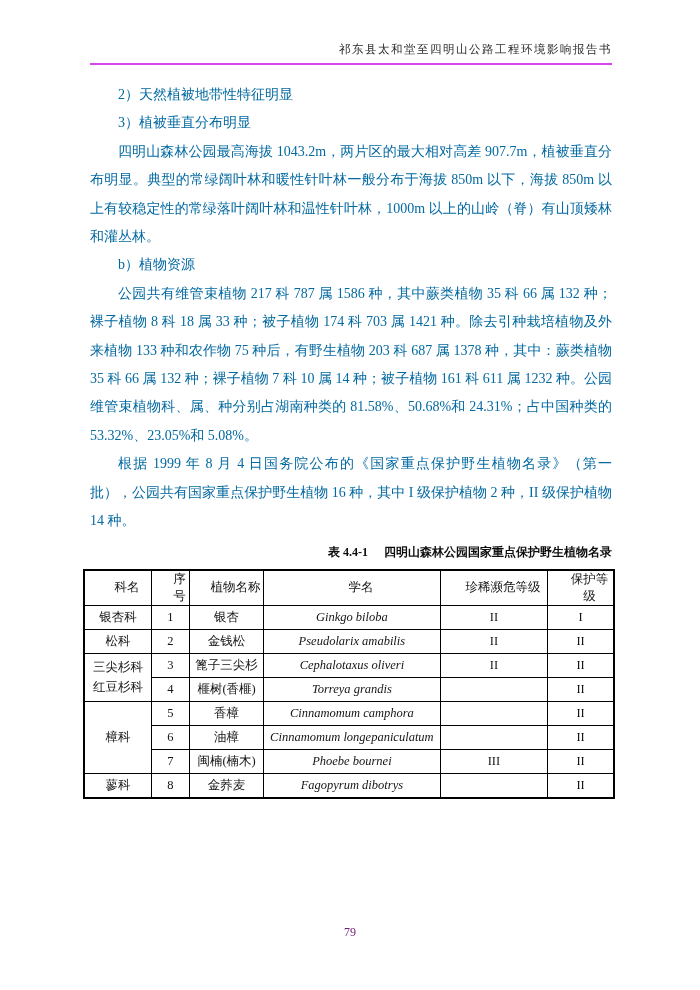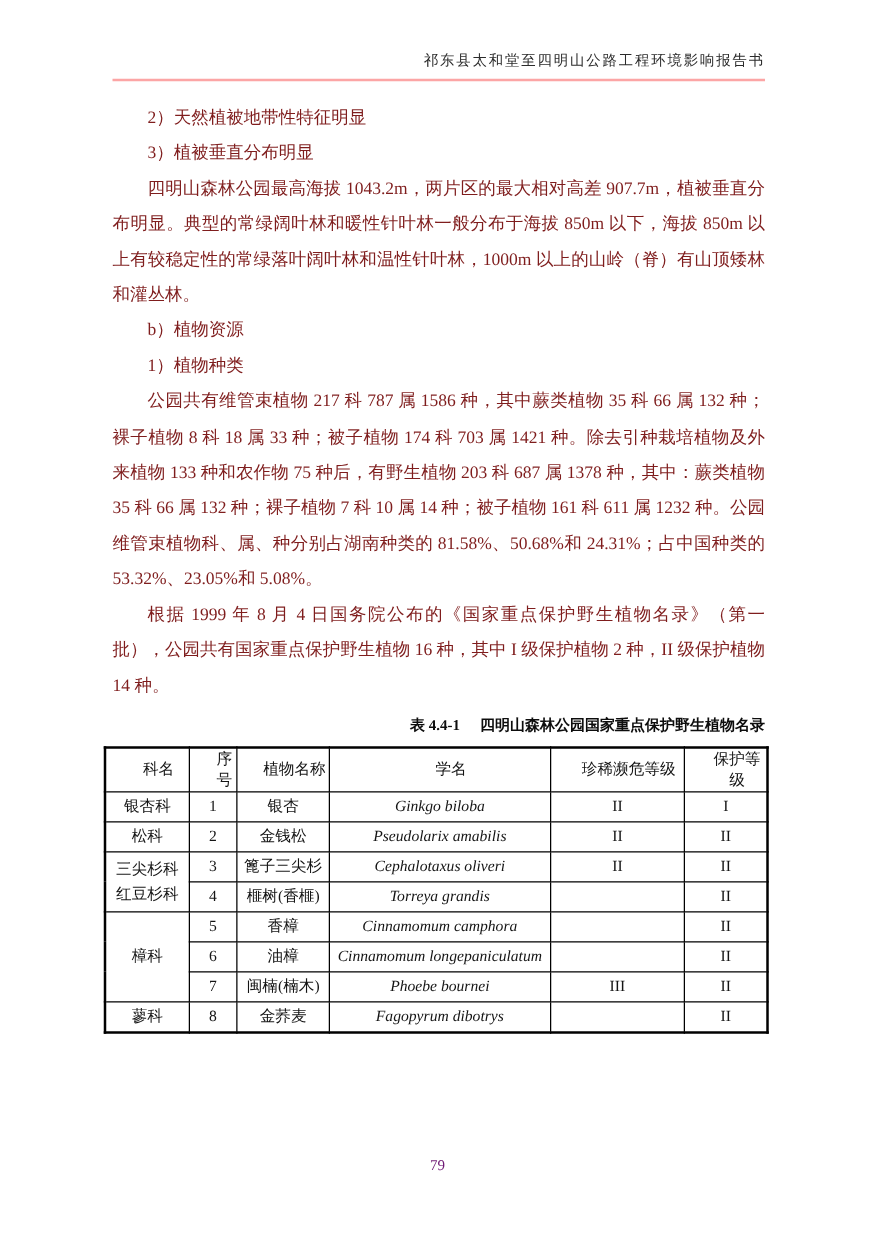--- a/index.html
+++ b/index.html
@@ -28,7 +28,7 @@
     letter-spacing: 1.5px;
     color: #2b2b2b;
     padding-bottom: 6px;
-    border-bottom: 2px solid #fca5a5;
+    border-bottom: 2px solid #d946ef;
     line-height: 15px;
   }
   .content {

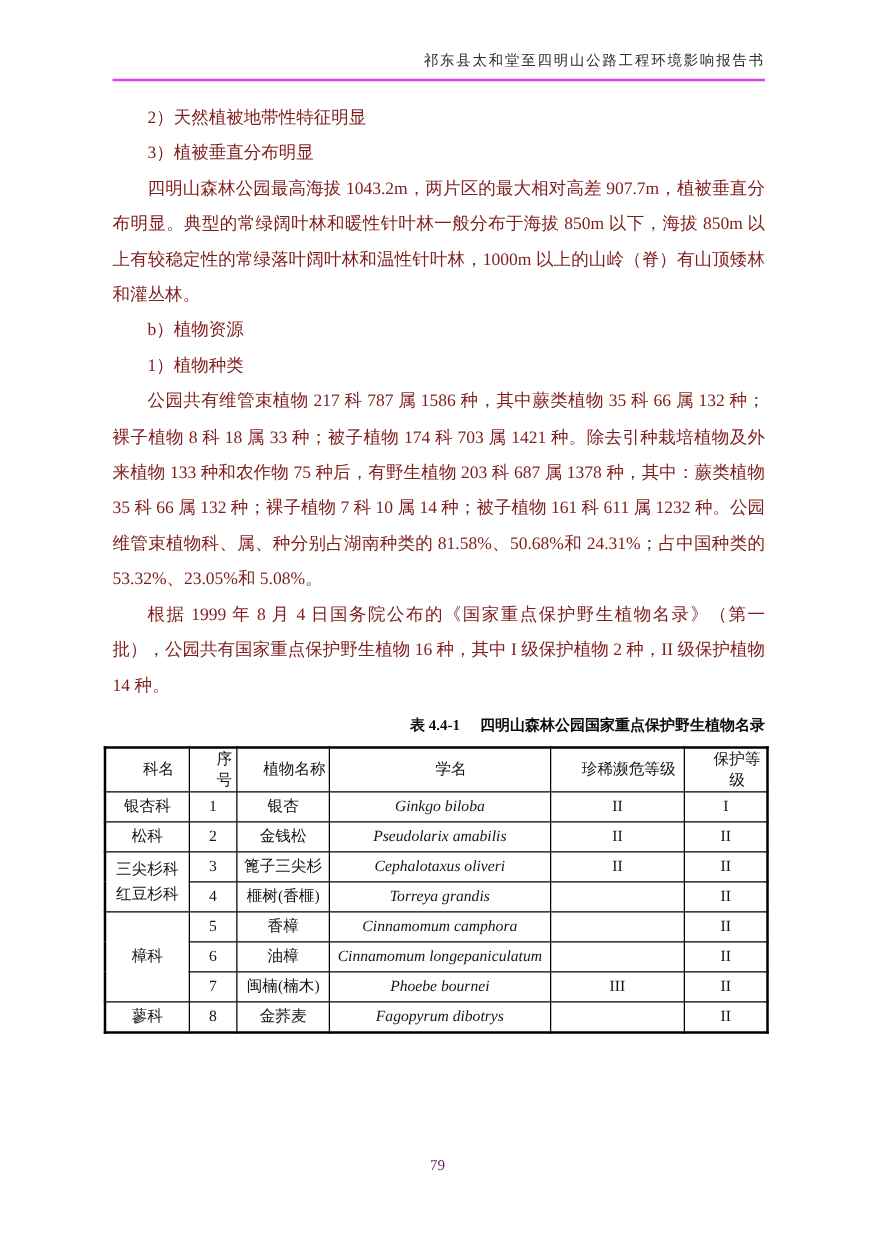--- a/index.html
+++ b/index.html
@@ -40,7 +40,7 @@
     line-height: 28.4px;
     text-indent: 2em;
     text-align: justify;
-    color: #7f1d1d;
+    color: #0369a1;
   }
   .table-caption {
     text-align: right;

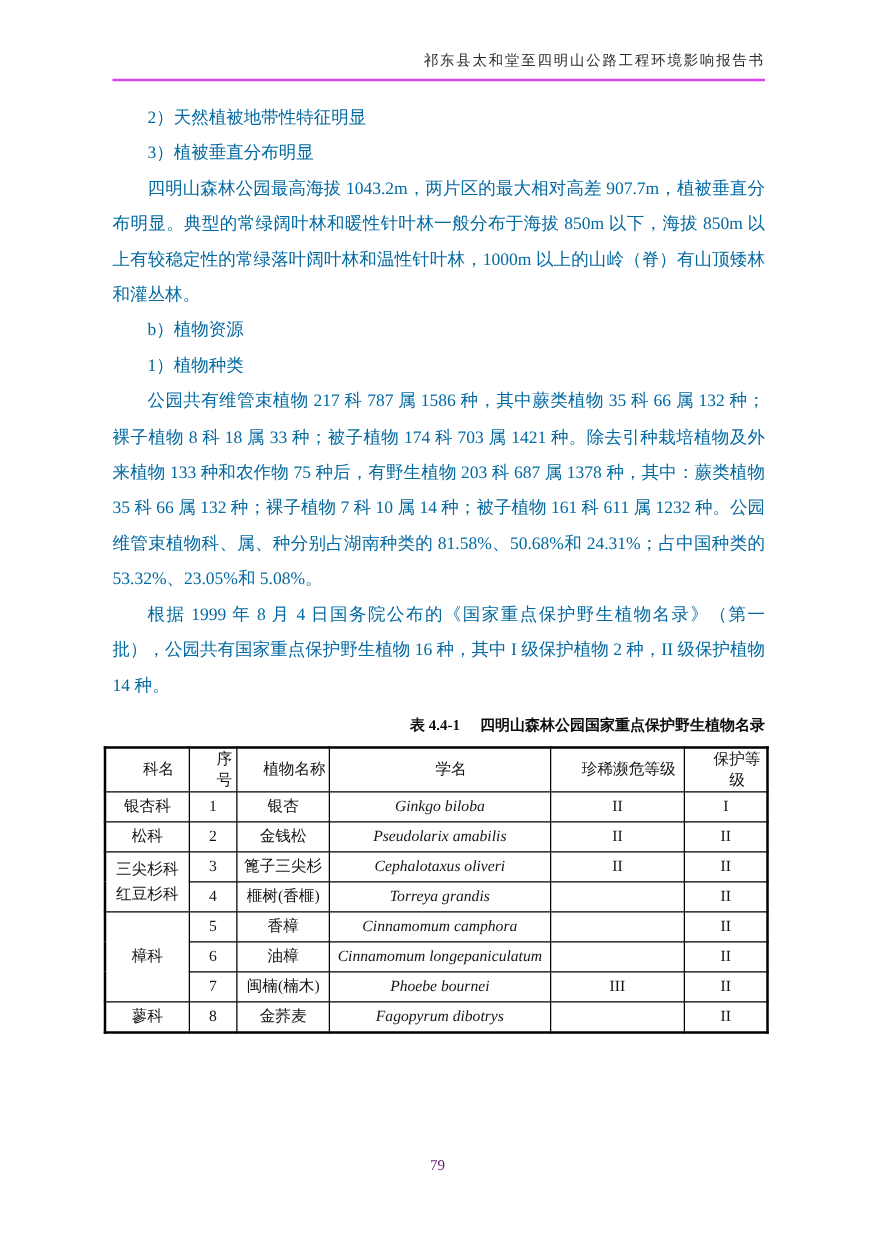--- a/index.html
+++ b/index.html
@@ -107,7 +107,6 @@
     <p>3）植被垂直分布明显</p>
     <p>四明山森林公园最高海拔 1043.2m，两片区的最大相对高差 907.7m，植被垂直分布明显。典型的常绿阔叶林和暖性针叶林一般分布于海拔 850m 以下，海拔 850m 以上有较稳定性的常绿落叶阔叶林和温性针叶林，1000m 以上的山岭（脊）有山顶矮林和灌丛林。</p>
     <p>b）植物资源</p>
-    <p>1）植物种类</p>
     <p>公园共有维管束植物 217 科 787 属 1586 种，其中蕨类植物 35 科 66 属 132 种；裸子植物 8 科 18 属 33 种；被子植物 174 科 703 属 1421 种。除去引种栽培植物及外来植物 133 种和农作物 75 种后，有野生植物 203 科 687 属 1378 种，其中：蕨类植物 35 科 66 属 132 种；裸子植物 7 科 10 属 14 种；被子植物 161 科 611 属 1232 种。公园维管束植物科、属、种分别占湖南种类的 81.58%、50.68%和 24.31%；占中国种类的 53.32%、23.05%和 5.08%。</p>
     <p>根据 1999 年 8 月 4 日国务院公布的《国家重点保护野生植物名录》（第一批），公园共有国家重点保护野生植物 16 种，其中 I 级保护植物 2 种，II 级保护植物 14 种。</p>
 

